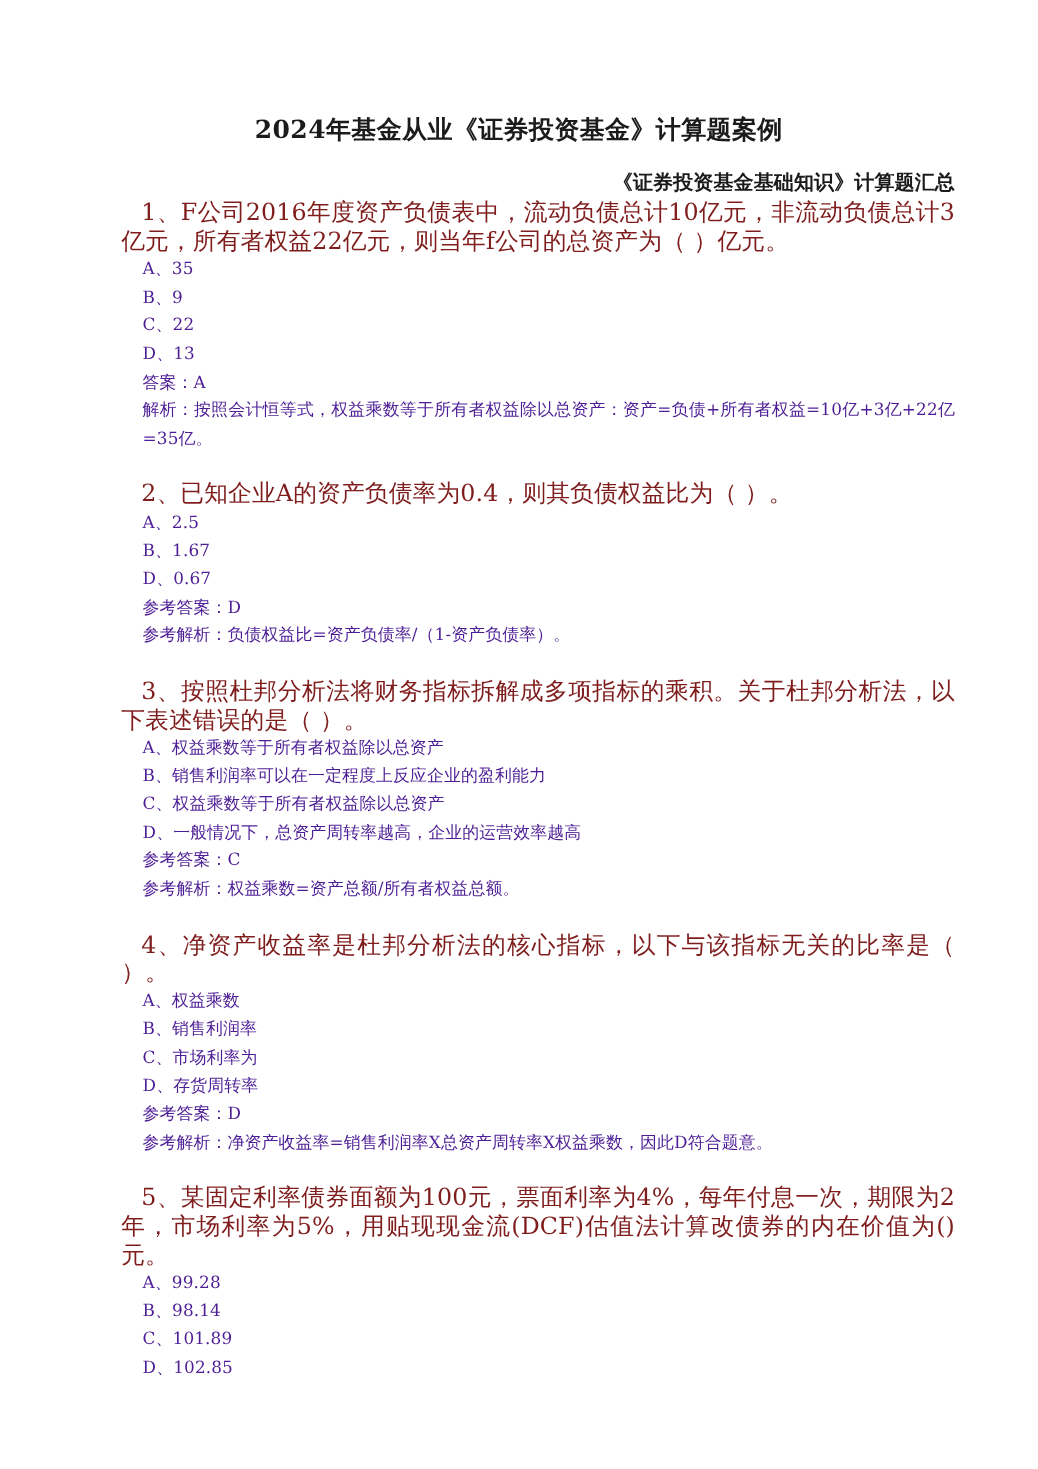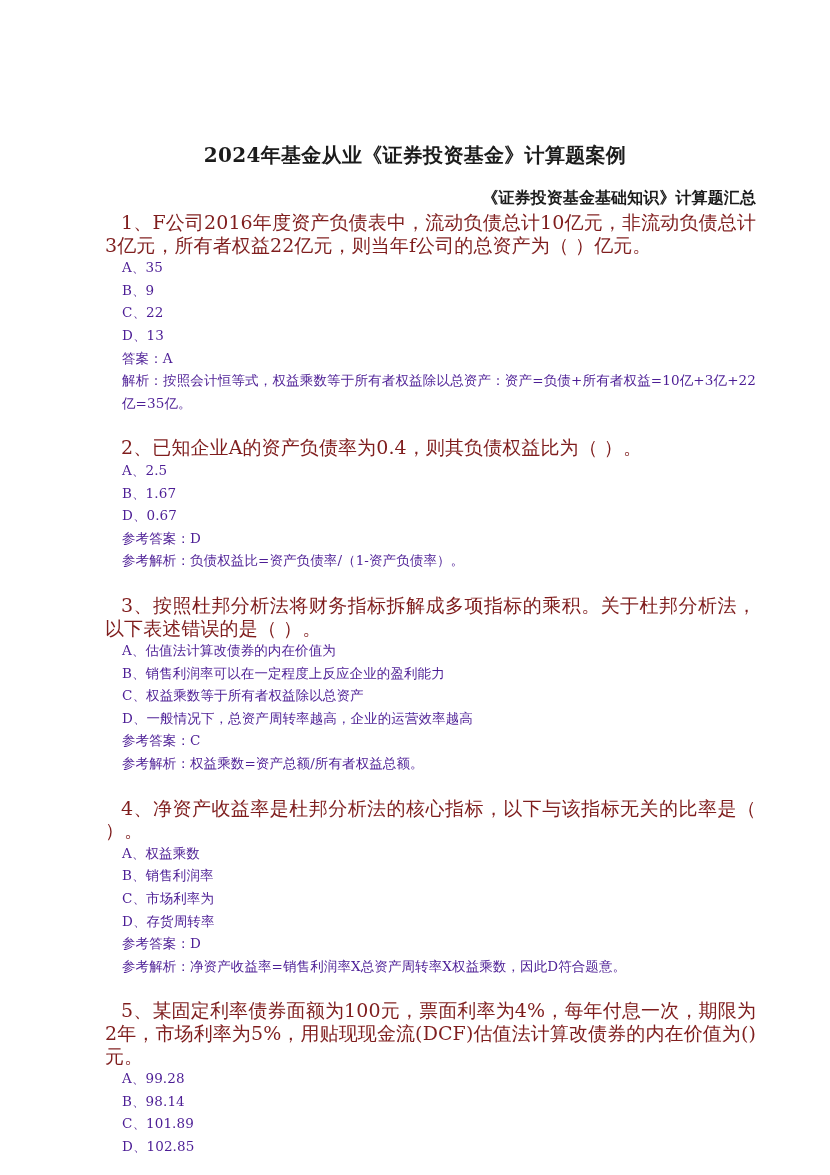--- a/index.html
+++ b/index.html
@@ -21,9 +21,8 @@
     width: 830px;
     height: 892px;
     box-sizing: border-box;
-    padding: 12px;
+    padding: 4px;
     background: #ffffff;
-    margin-top: 44px;
   }
   .doc-title {
     margin: 0;

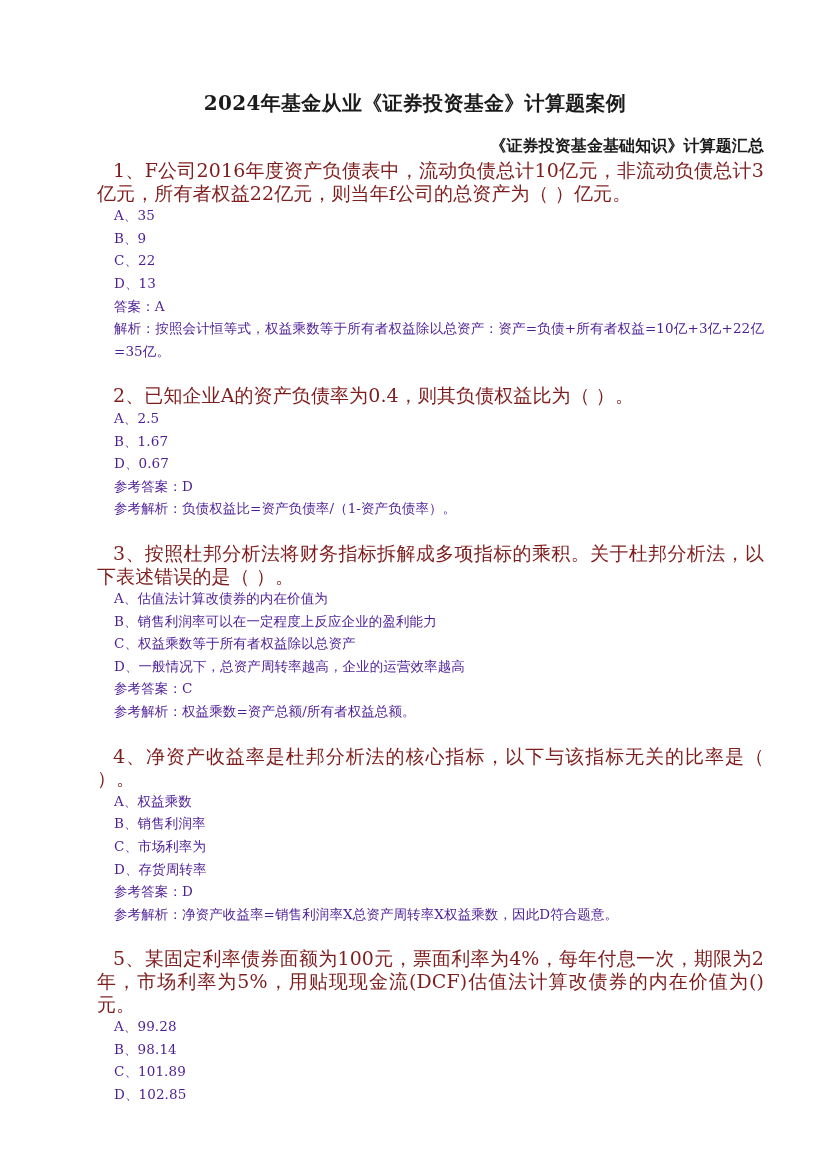--- a/index.html
+++ b/index.html
@@ -115,7 +115,7 @@
 
     <div class="q-block">
       <div class="q-stem">3、按照杜邦分析法将财务指标拆解成多项指标的乘积。关于杜邦分析法，以下表述错误的是（      ）。</div>
-      <div class="line opt">A、估值法计算改债券的内在价值为</div>
+      <div class="line opt">A、权益乘数等于所有者权益除以总资产</div>
       <div class="line opt">B、销售利润率可以在一定程度上反应企业的盈利能力</div>
       <div class="line opt">C、权益乘数等于所有者权益除以总资产</div>
       <div class="line opt">D、一般情况下，总资产周转率越高，企业的运营效率越高</div>

